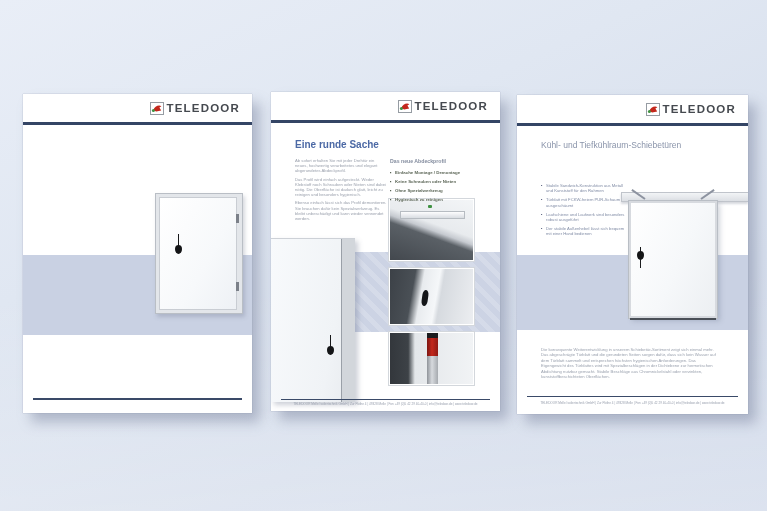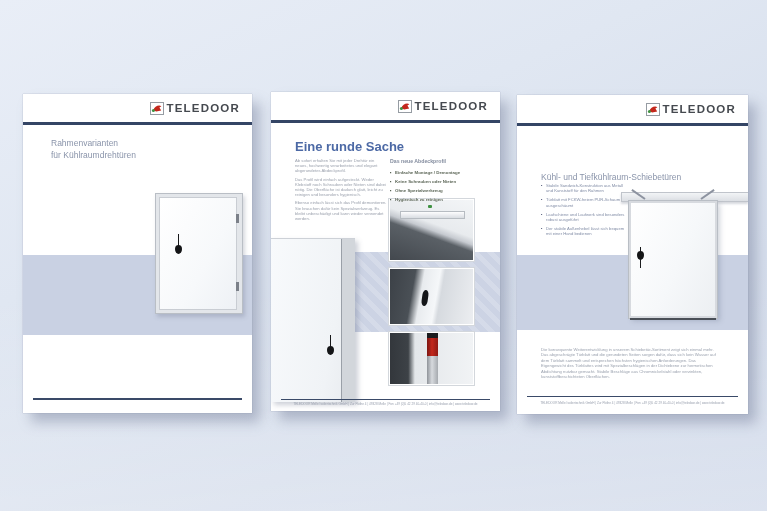--- a/index.html
+++ b/index.html
@@ -124,10 +124,6 @@
       </div>
     </div>
     <div class="band" style="top:161px;height:80px;"></div>
-    <div class="title" style="left:28px;top:44px;">
-      <div>Rahmenvarianten</div>
-      <div>für Kühlraumdrehtüren</div>
-    </div>
     <div class="door1">
       <div class="leaf">
         <span class="hinge top"></span>

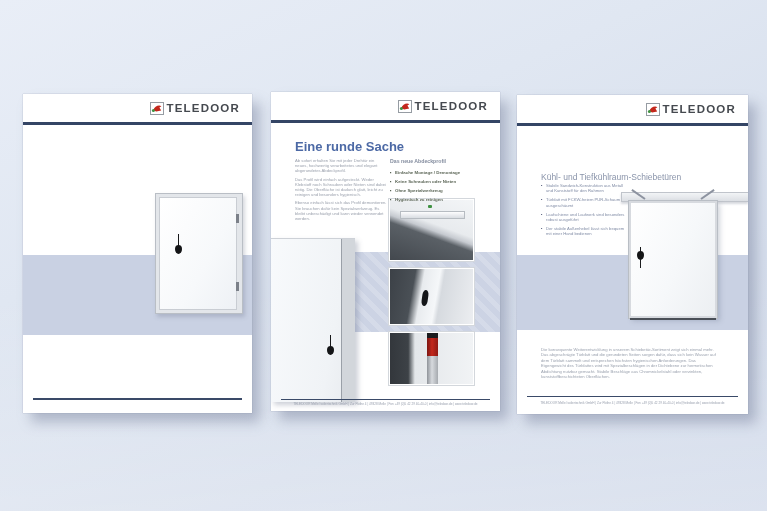--- a/index.html
+++ b/index.html
@@ -28,7 +28,7 @@
      #ccd3e4;}
 
   .title{position:absolute;color:#8a94aa;font-size:8.5px;line-height:11.5px;z-index:3;}
-  .title-blue{position:absolute;color:#4c69a5;font-weight:bold;font-size:13px;z-index:3;}
+  .title-blue{position:absolute;color:#4c69a5;font-weight:bold;font-size:10px;z-index:3;}
 
   .smalltext{color:#9ba1ad;font-size:4.2px;line-height:5.2px;z-index:3;}
   .smalltext p{margin:0 0 3px 0;}

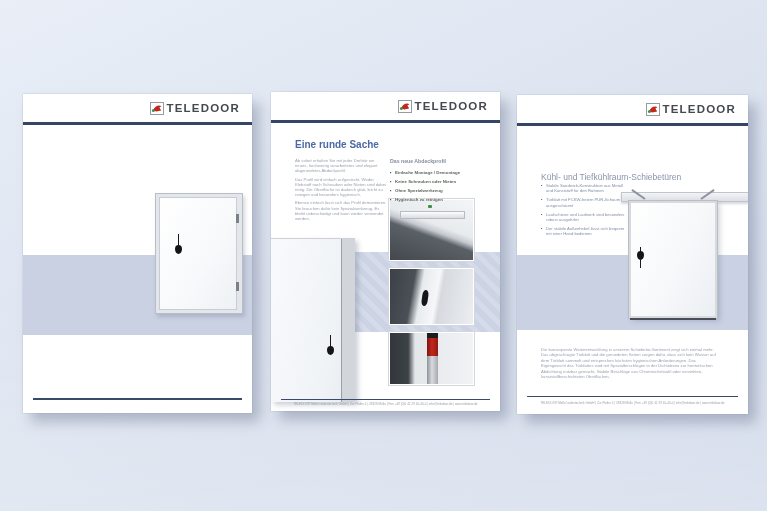--- a/index.html
+++ b/index.html
@@ -203,7 +203,7 @@
       </div>
     </div>
     <div class="band" style="top:160px;height:75px;"></div>
-    <div class="title" style="left:24px;top:45px;margin-top:32px;">
+    <div class="title" style="left:24px;top:45px;">
       <div>Kühl- und Tiefkühlraum-Schiebetüren</div>
     </div>
     <ul class="bullet-list p3-bullets" style="left:24px;top:88px;width:86px;">

